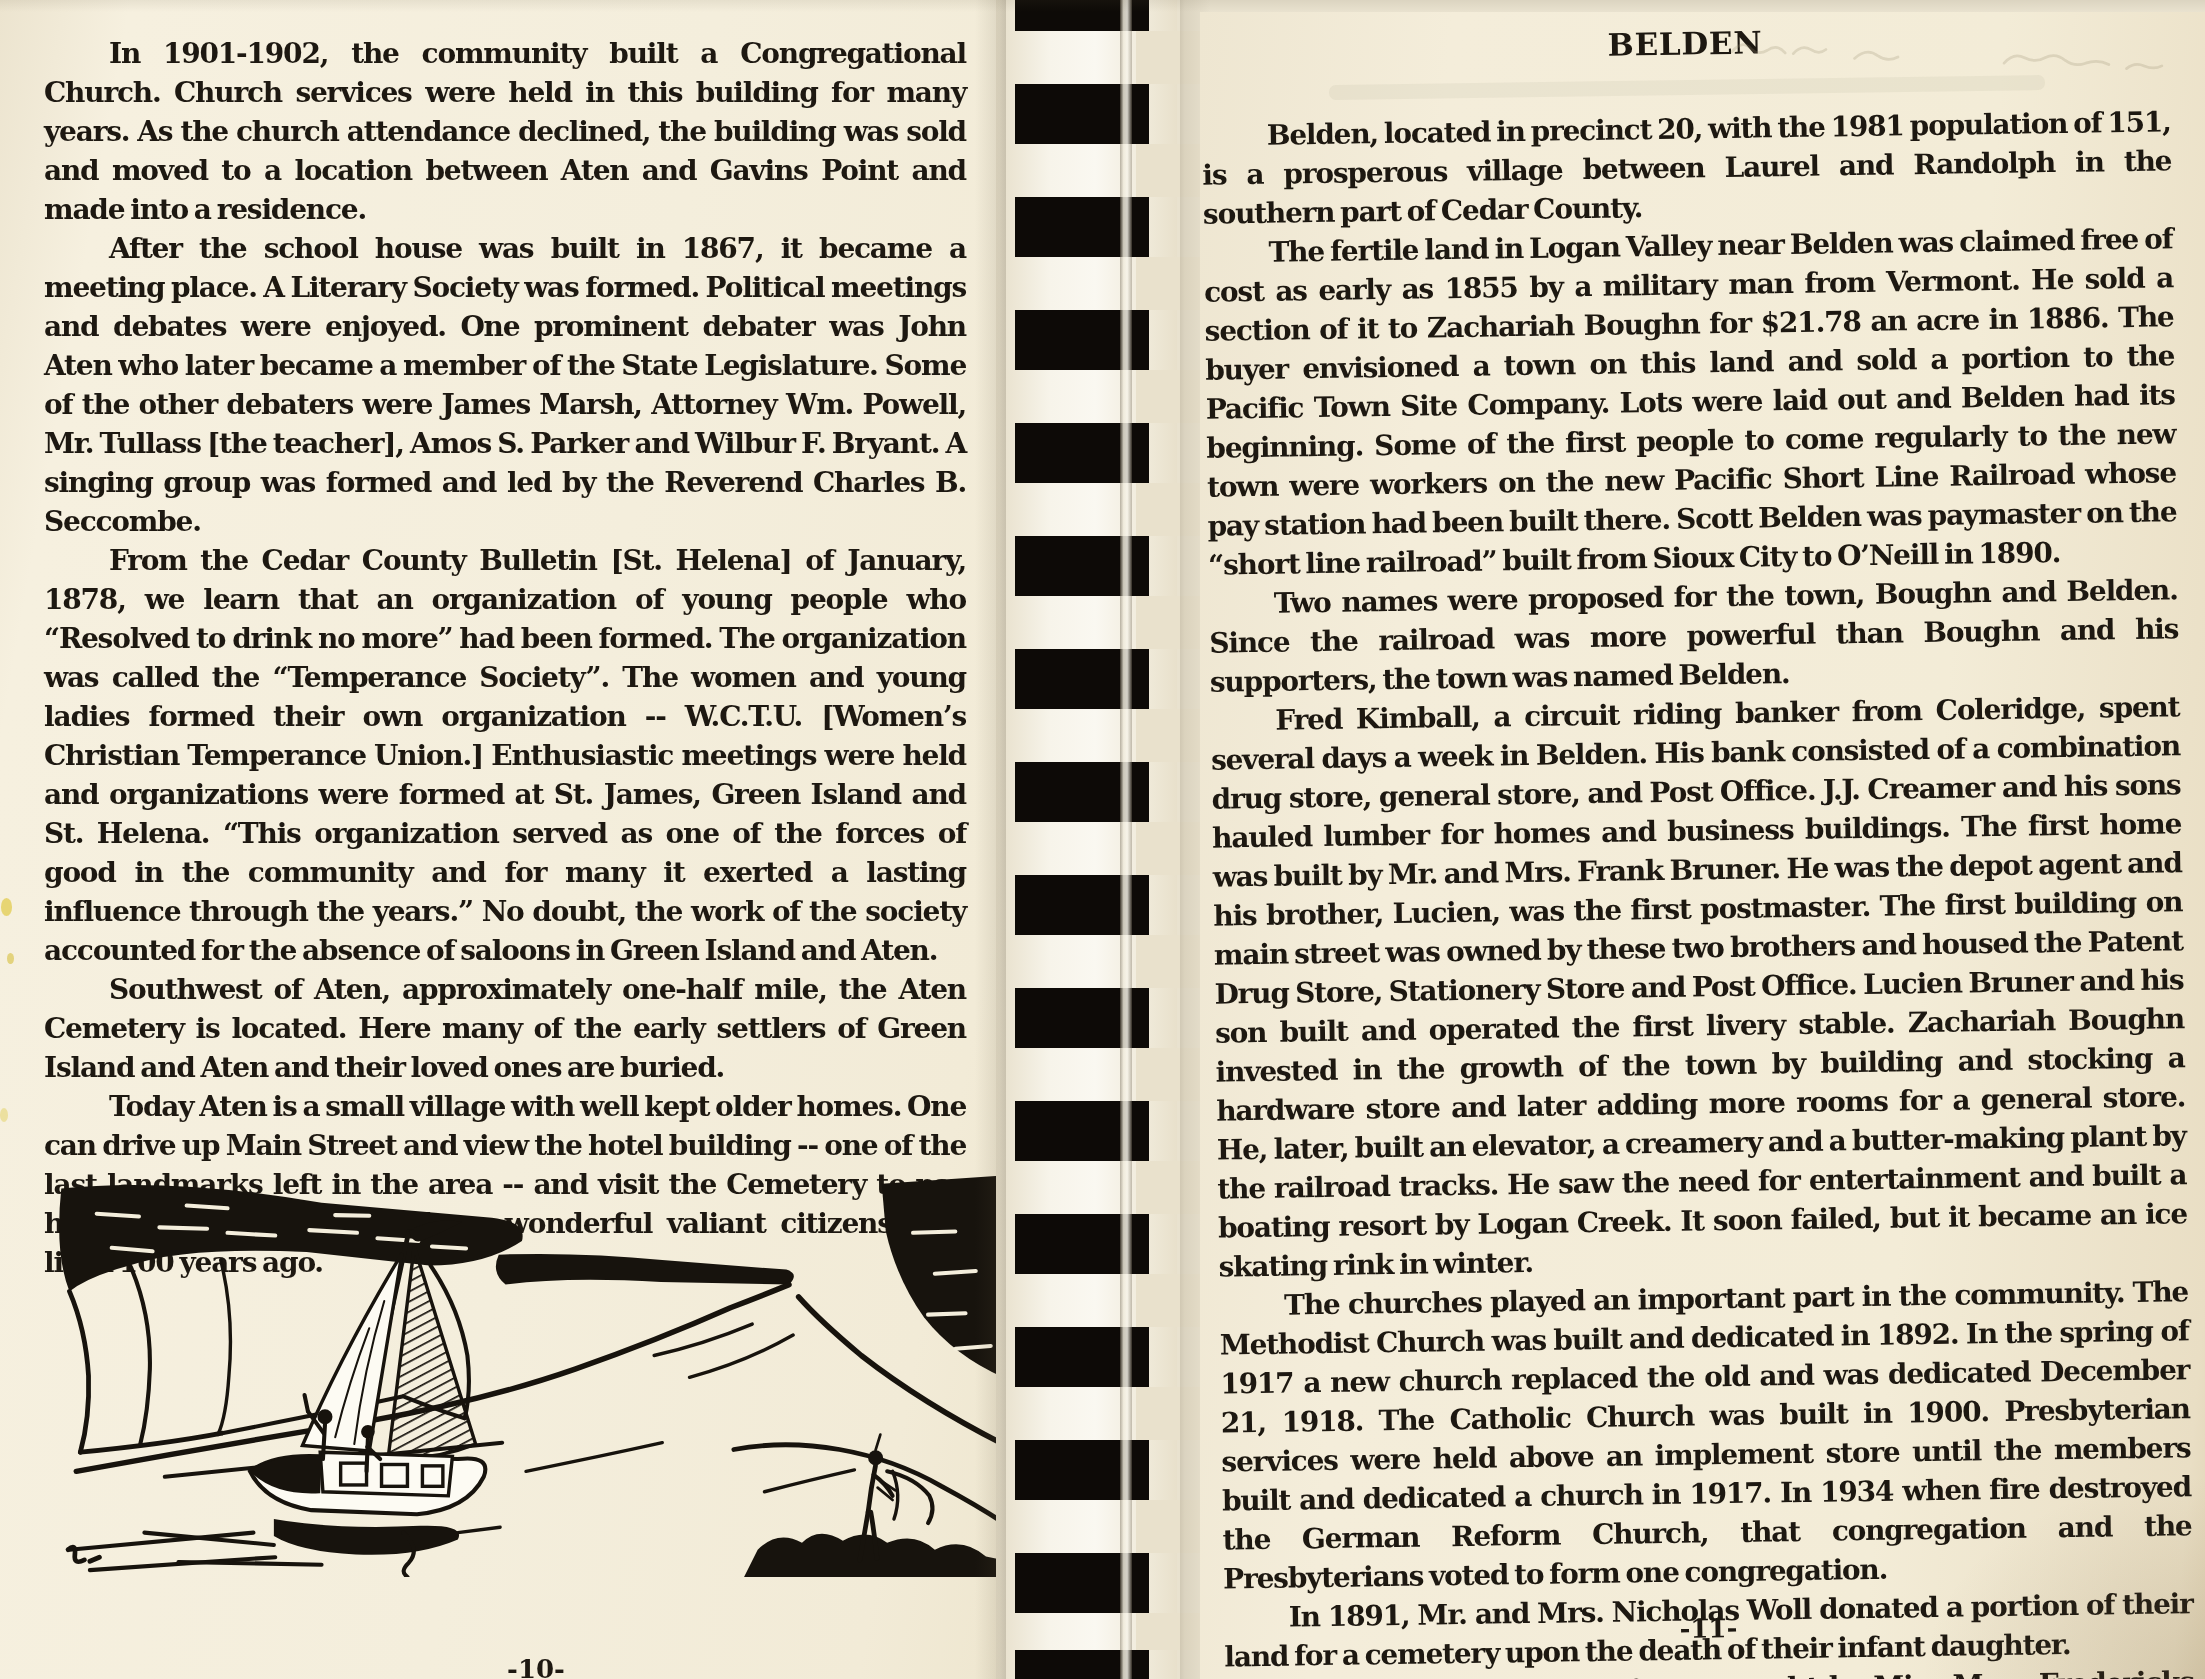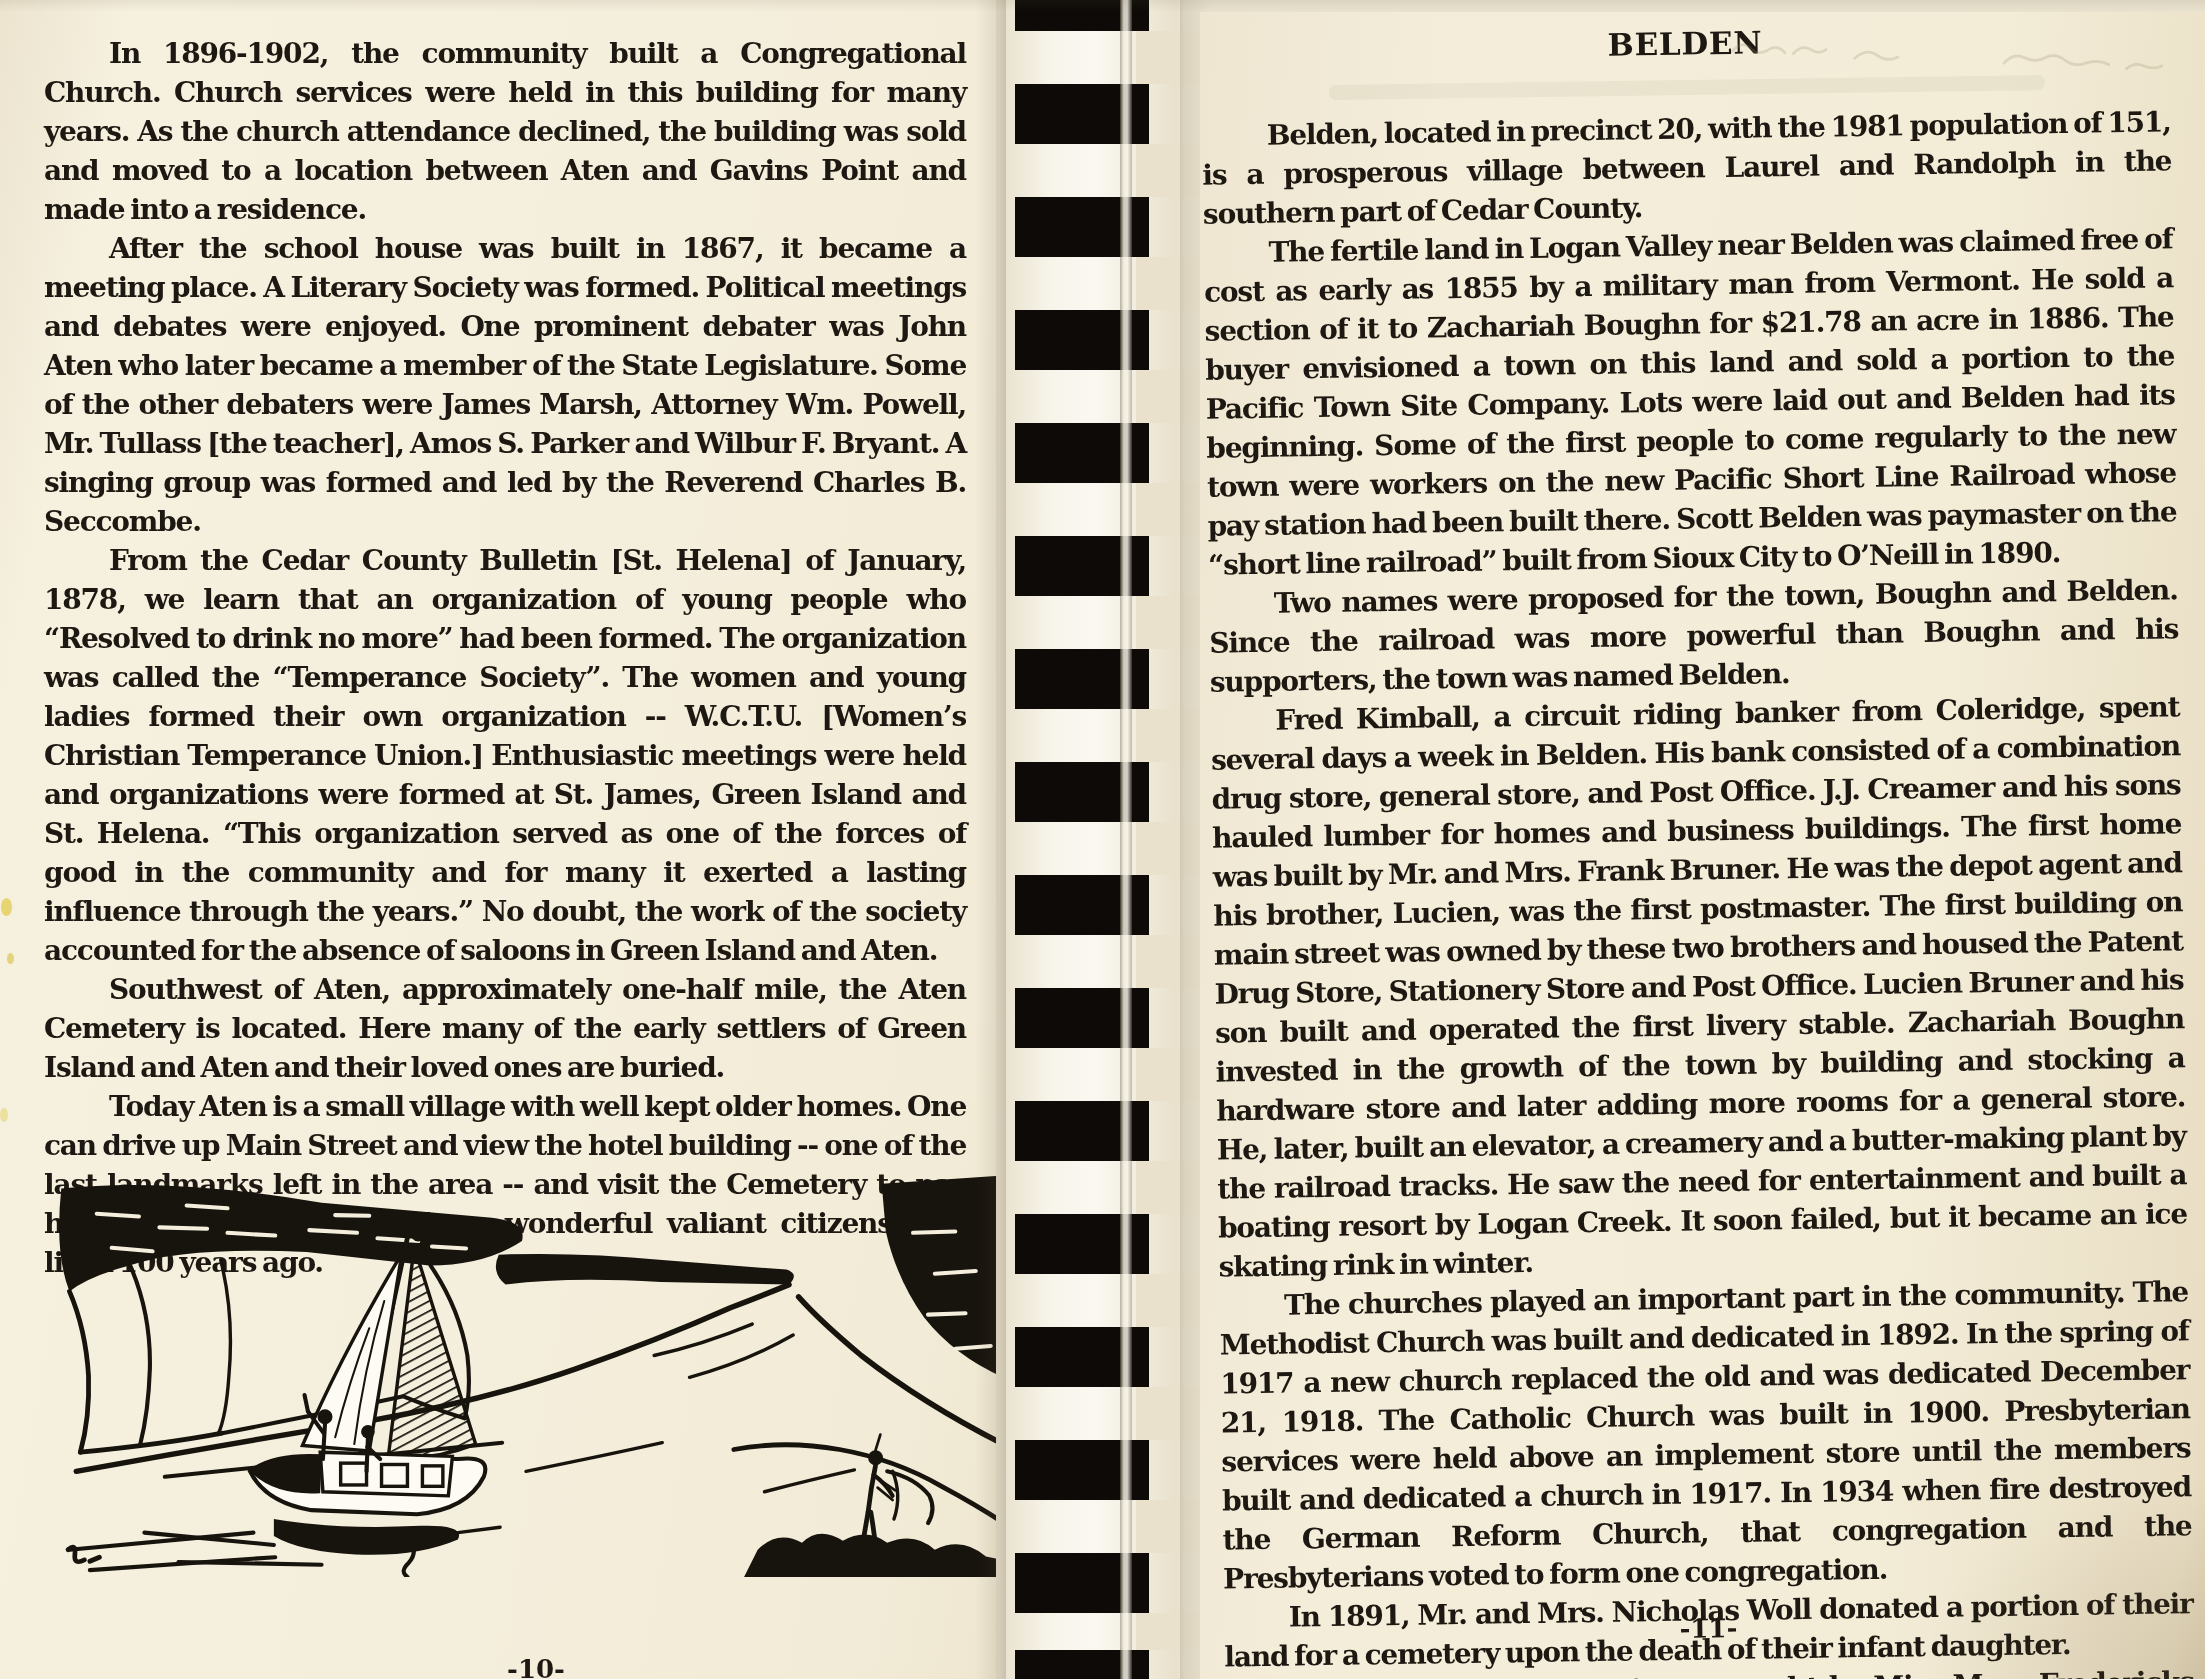--- a/index.html
+++ b/index.html
@@ -112,7 +112,7 @@
 
   <div class="page-left">
     <div class="left-text">
-      <p class="body-par">In 1896-1902, the community built a Congregational Church. Church services were held in this building for many years. As the church attendance declined, the building was sold and moved to a location between Aten and Gavins Point and made into a residence.</p>
+      <p class="body-par">In 1901-1902, the community built a Congregational Church. Church services were held in this building for many years. As the church attendance declined, the building was sold and moved to a location between Aten and Gavins Point and made into a residence.</p>
       <p class="body-par">After the school house was built in 1867, it became a meeting place. A Literary Society was formed. Political meetings and debates were enjoyed. One prominent debater was John Aten who later became a member of the State Legislature. Some of the other debaters were James Marsh, Attorney Wm. Powell, Mr. Tullass [the teacher], Amos S. Parker and Wilbur F. Bryant. A singing group was formed and led by the Reverend Charles B. Seccombe.</p>
       <p class="body-par">From the Cedar County Bulletin [St. Helena] of January, 1878, we learn that an organization of young people who “Resolved to drink no more” had been formed. The organization was called the “Temperance Society”. The women and young ladies formed their own organization -- W.C.T.U. [Women’s Christian Temperance Union.] Enthusiastic meetings were held and organizations were formed at St. James, Green Island and St. Helena. “This organization served as one of the forces of good in the community and for many it exerted a lasting influence through the years.” No doubt, the work of the society accounted for the absence of saloons in Green Island and Aten.</p>
       <p class="body-par">Southwest of Aten, approximately one-half mile, the Aten Cemetery is located. Here many of the early settlers of Green Island and Aten and their loved ones are buried.</p>

